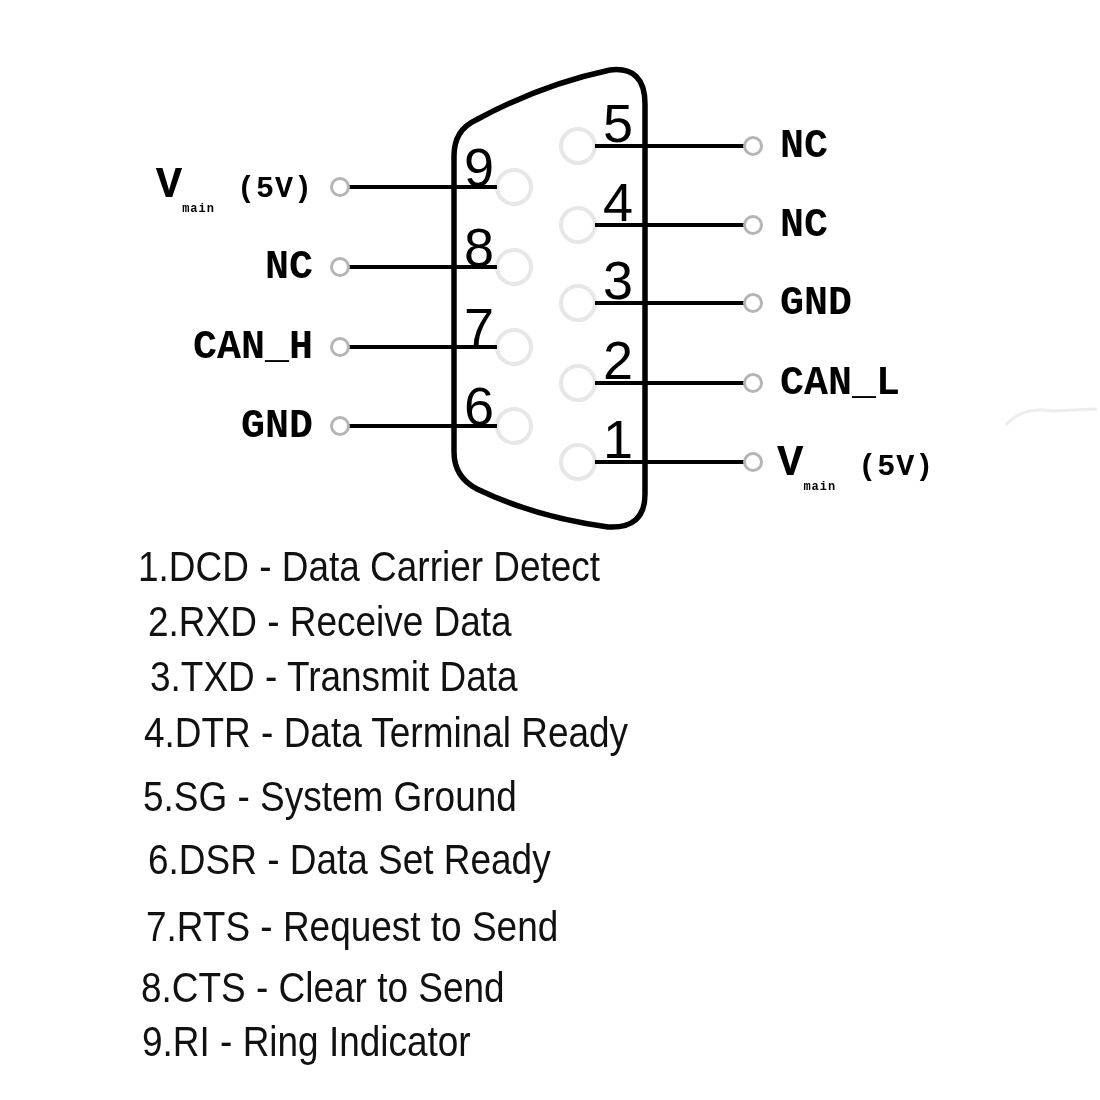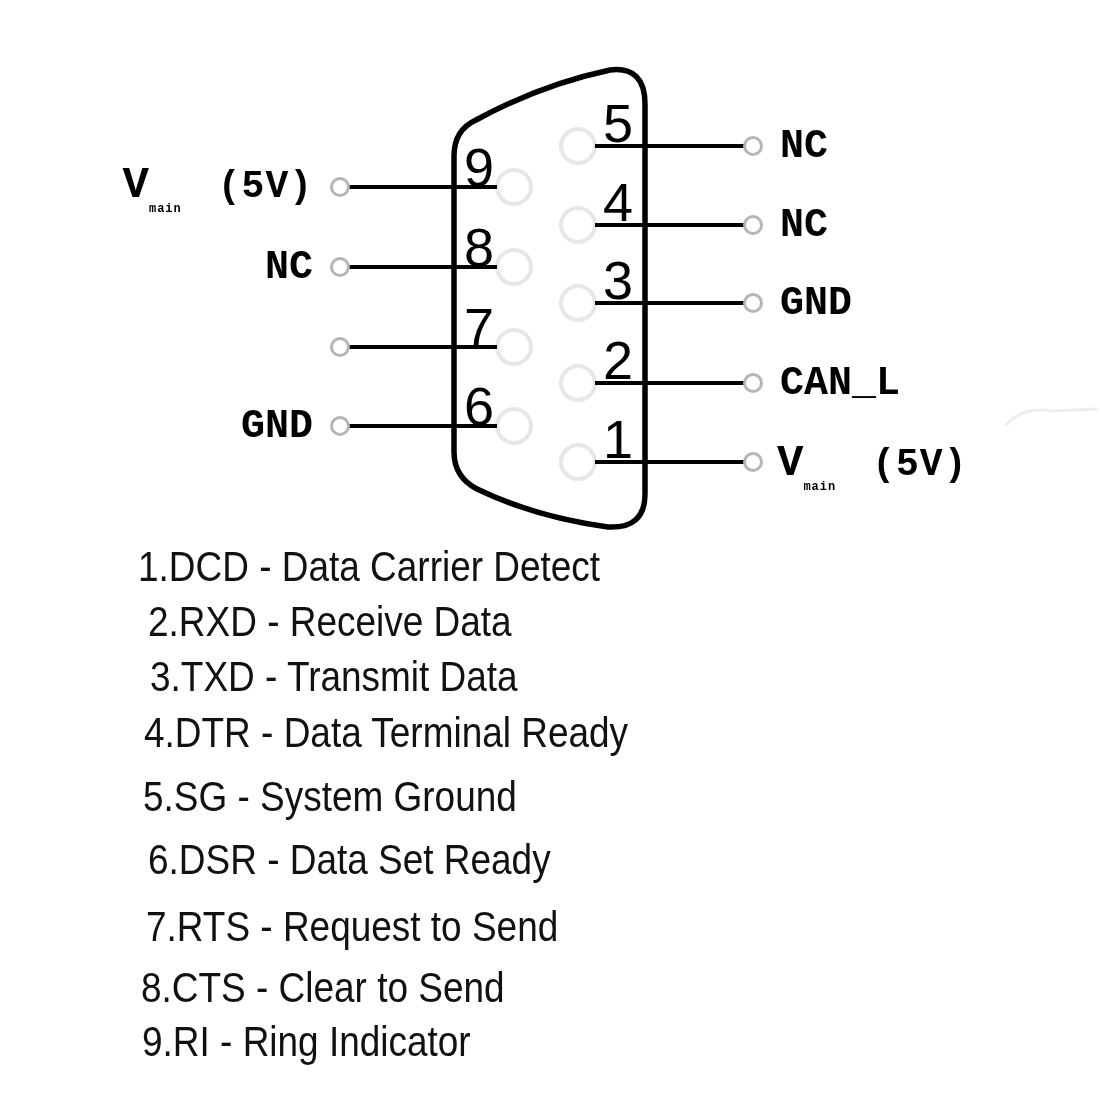--- a/index.html
+++ b/index.html
@@ -25,7 +25,7 @@
   }
   .v-base{font-size:44px;line-height:44px;}
   .v-sub{font-size:12px;position:relative;top:15px;letter-spacing:1px;}
-  .v-suffix{font-size:38px;margin-left:36px;letter-spacing:1px;}
+  .v-suffix{font-size:30px;margin-left:22px;letter-spacing:1px;}
   .legend-line{
     position:absolute;font-size:42px;line-height:50px;color:var(--legend,#111);
     transform:scaleX(0.88);transform-origin:left top;white-space:nowrap;

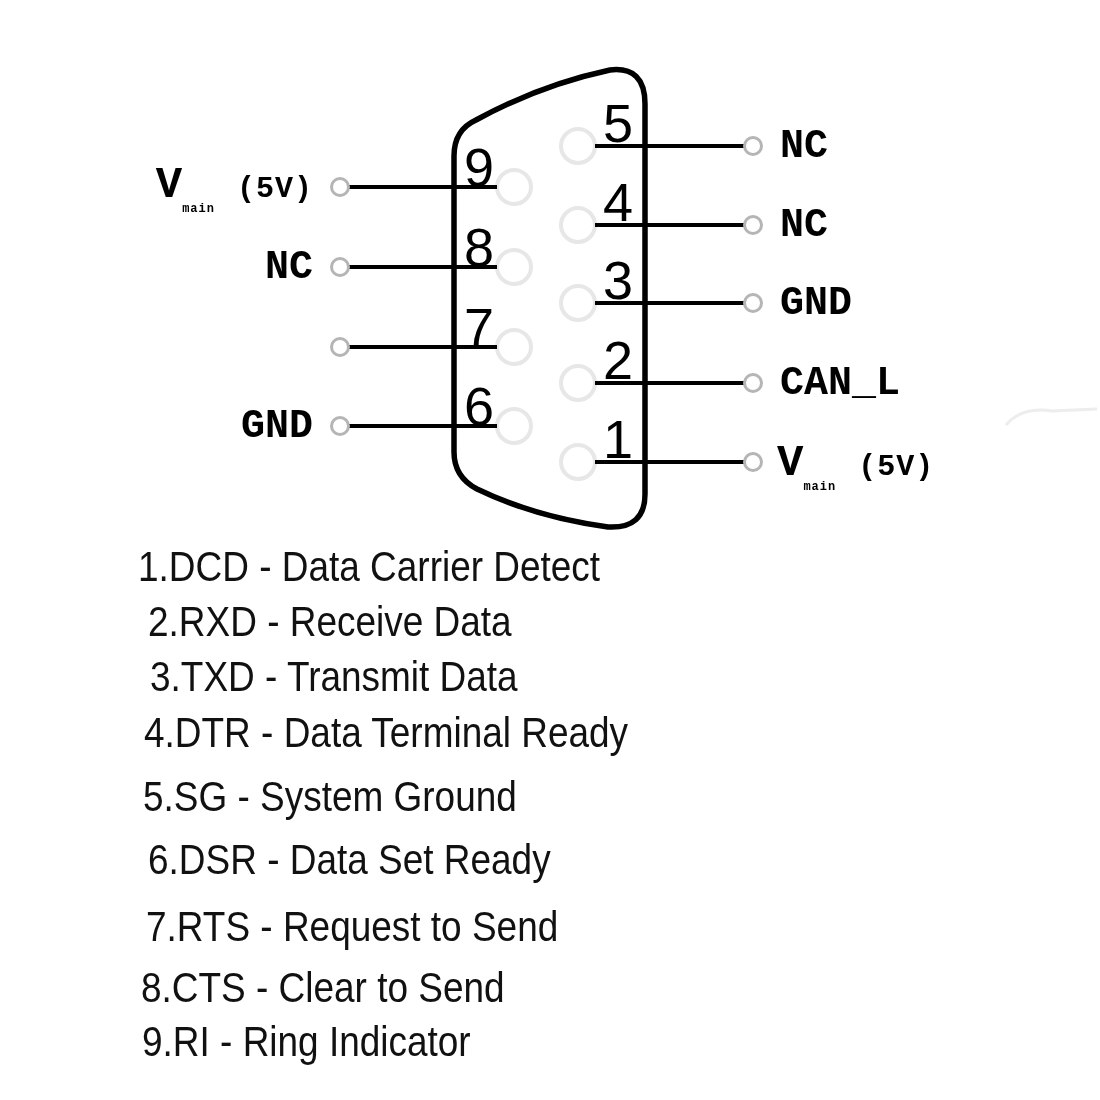--- a/index.html
+++ b/index.html
@@ -103,6 +103,7 @@
     <span class="v-base">V</span><span class="v-sub">main</span><span class="v-suffix">(5V)</span>
   </div>
   <div class="pin-label anchor-right" style="top:247px;">NC</div>
+  <div class="pin-label anchor-right" style="top:327px;">CAN_H</div>
   <div class="pin-label anchor-right" style="top:406px;">GND</div>
 
   <div class="pin-label" style="left:780px;top:126px;">NC</div>

